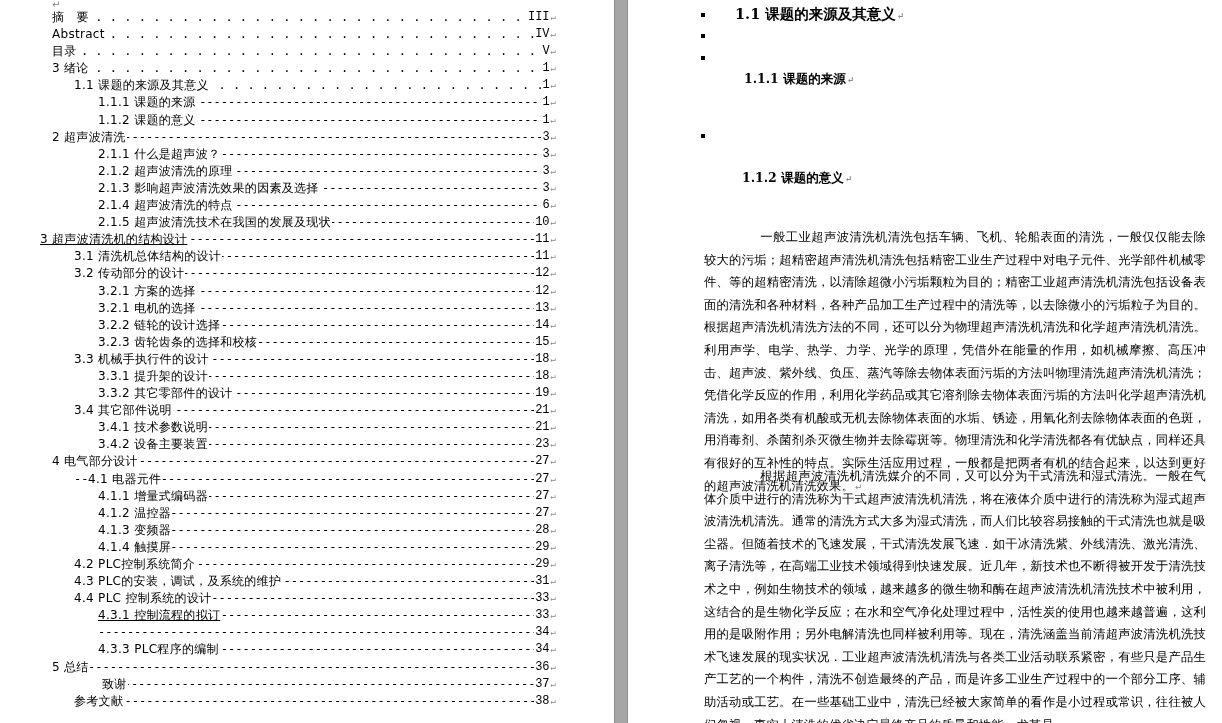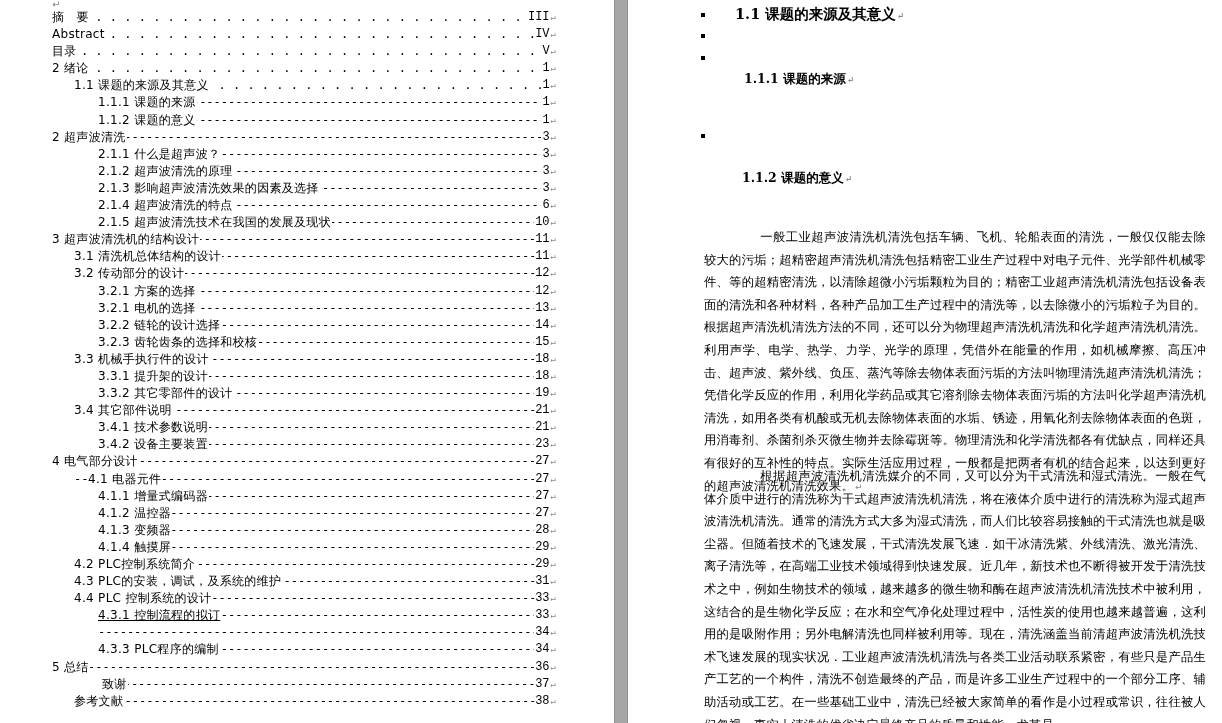--- a/index.html
+++ b/index.html
@@ -76,7 +76,7 @@
       <div class="toc-row">
         <div class="toc-pagebox">
           <div class="toc-leader" style="left: 52px;"> . . . . . . . . . . . . . . . . . . . . . . . . . . . . . . . . . . . . . . . . . . . . . . . . . . . . . . . . . . . .</div>
-          <span class="toc-label" style="left: 52px;">2 绪论</span>
+          <span class="toc-label" style="left: 52px;">3 绪论</span>
           <span class="toc-page"><span>1</span><span class="para-mark">↵</span></span>
         </div>
       </div>

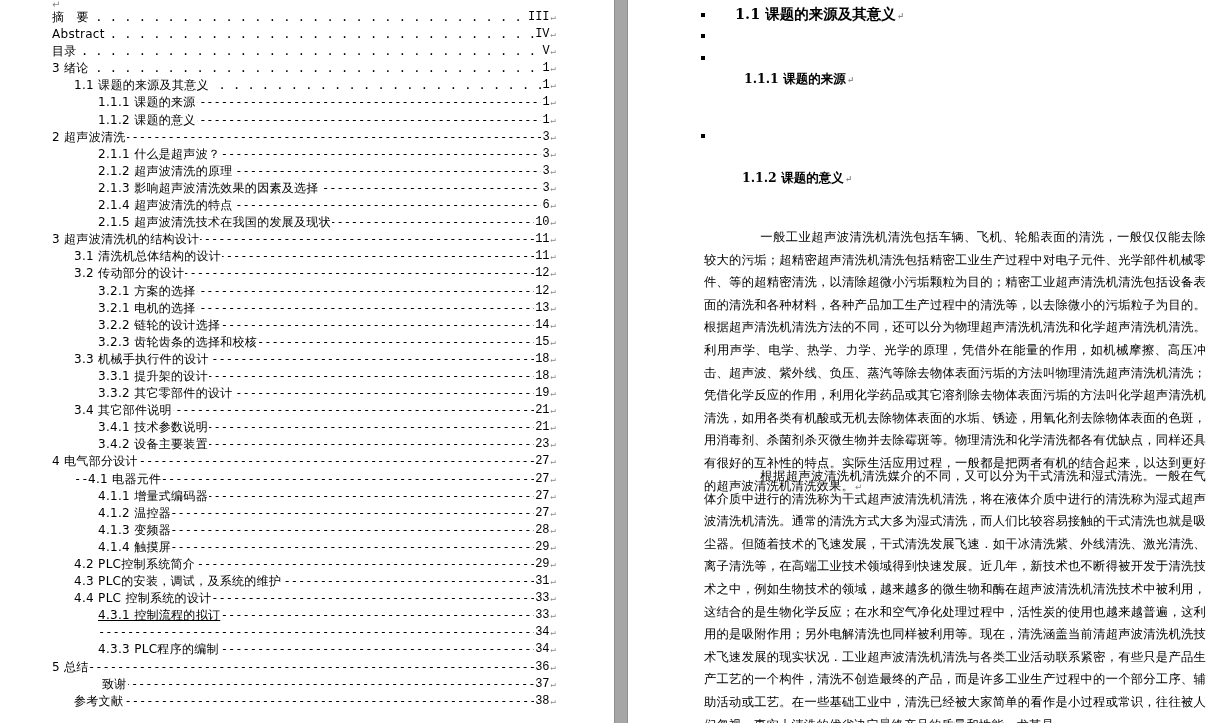--- a/index.html
+++ b/index.html
@@ -146,7 +146,7 @@
       <div class="toc-row">
         <div class="toc-pagebox">
           <div class="toc-leader" style="left: 52px;">------------------------------------------------------------------------------------------------------------------------</div>
-          <span class="toc-label" style="left: 52px;">3 超声波清洗机的结构设计</span>
+          <span class="toc-label" style="left: 40px; text-decoration: underline;">3 超声波清洗机的结构设计</span>
           <span class="toc-page"><span>11</span><span class="para-mark">↵</span></span>
         </div>
       </div>

